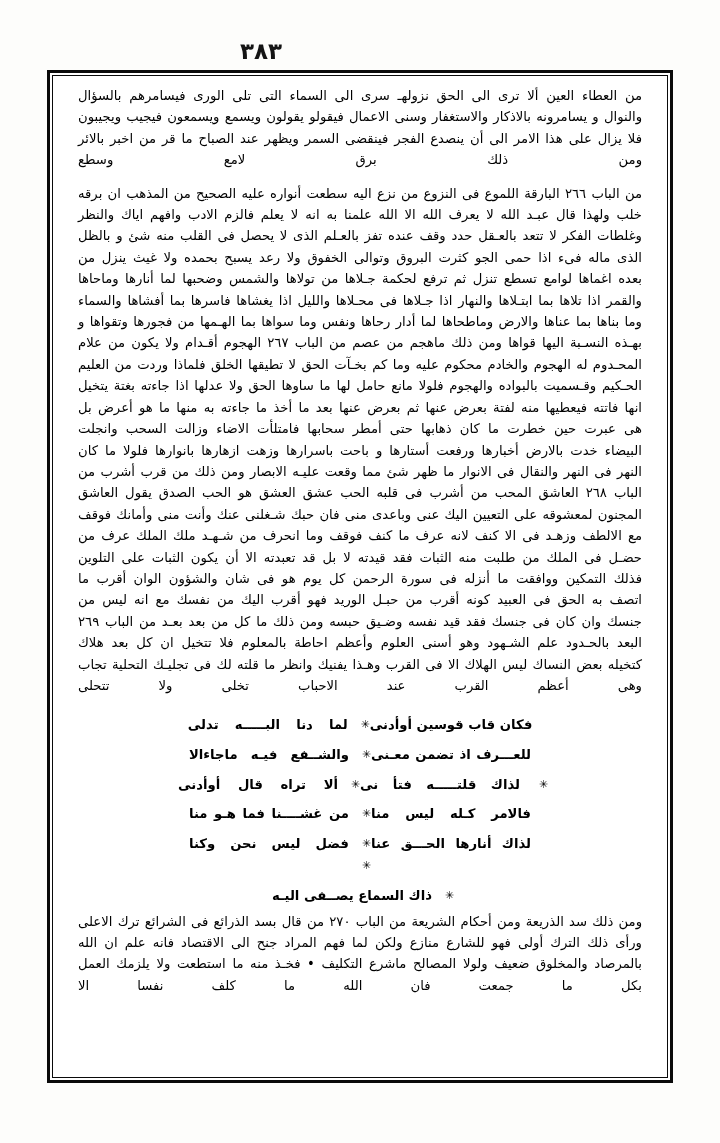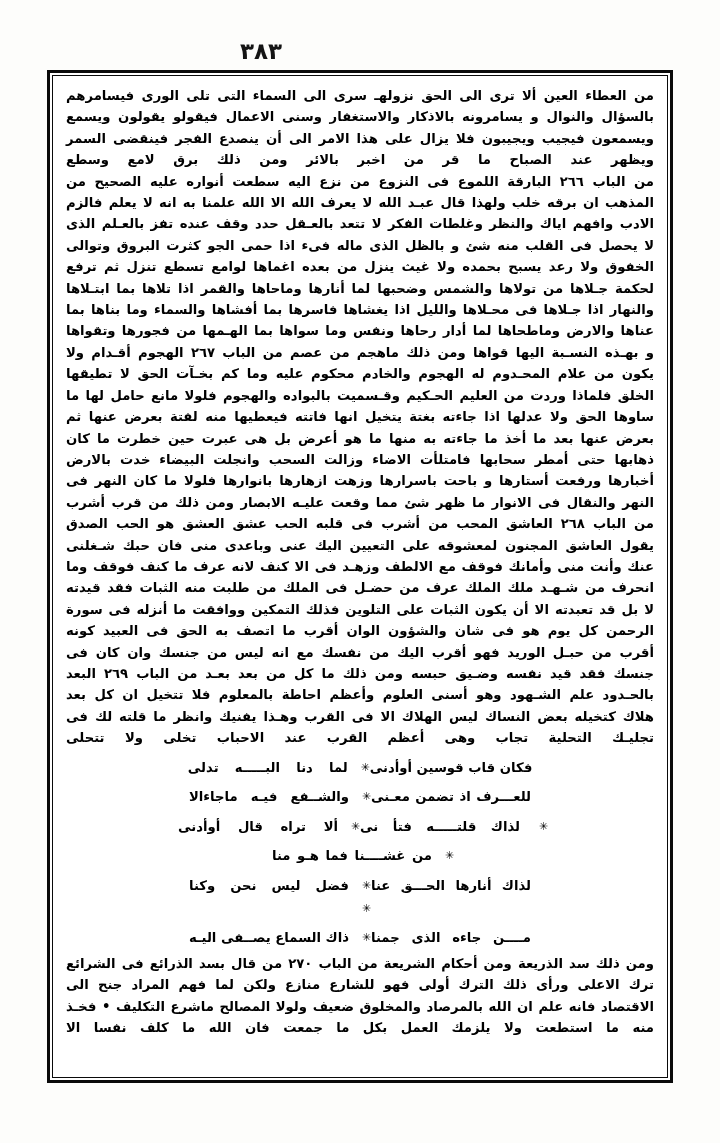--- a/index.html
+++ b/index.html
@@ -88,8 +88,8 @@
     direction: rtl;
     text-align: justify;
     text-align-last: justify;
-    margin: 0;
-    font-weight: 700;
+    margin: 12px;
+    font-weight: 400;
     -webkit-font-smoothing: none;
   }
   .para.first { margin-top: 1px; }

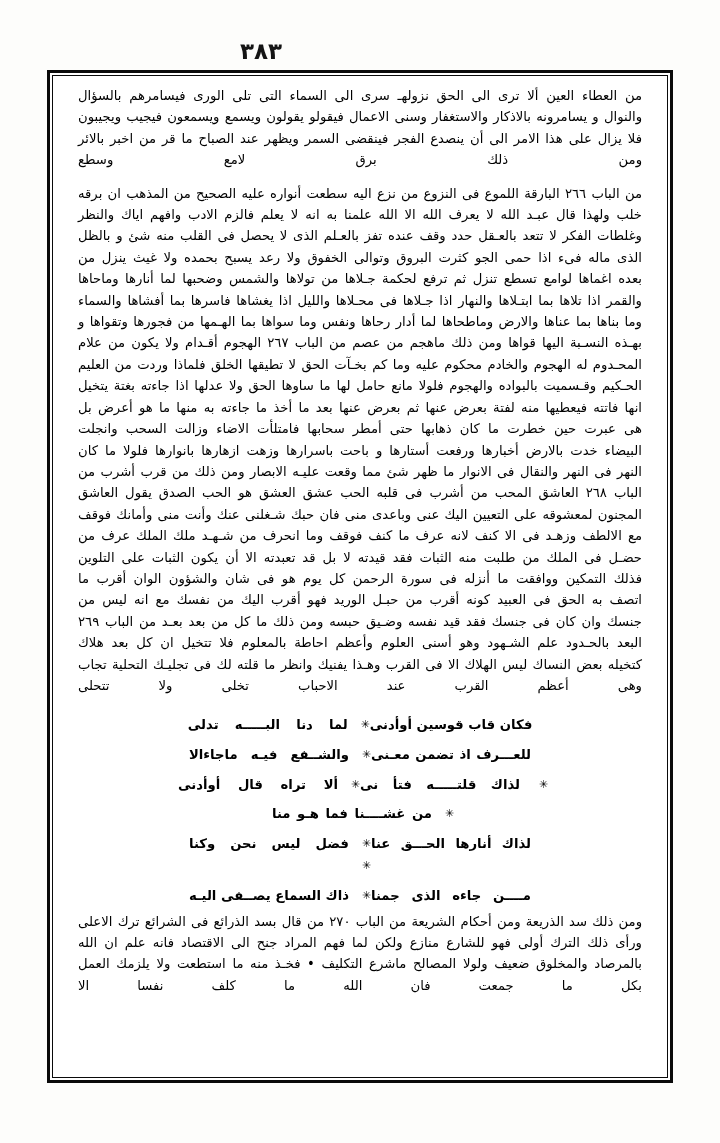--- a/index.html
+++ b/index.html
@@ -169,6 +169,7 @@
         <span class="hemistich right">ألا تراه قال أوأدنى</span>
       </div>
       <div class="verse">
+        <span class="hemistich left">فالامر كـله  ليس منا</span>
         <span class="sep">✳</span>
         <span class="hemistich right">من غشــــنا فما هـو منا</span>
       </div>

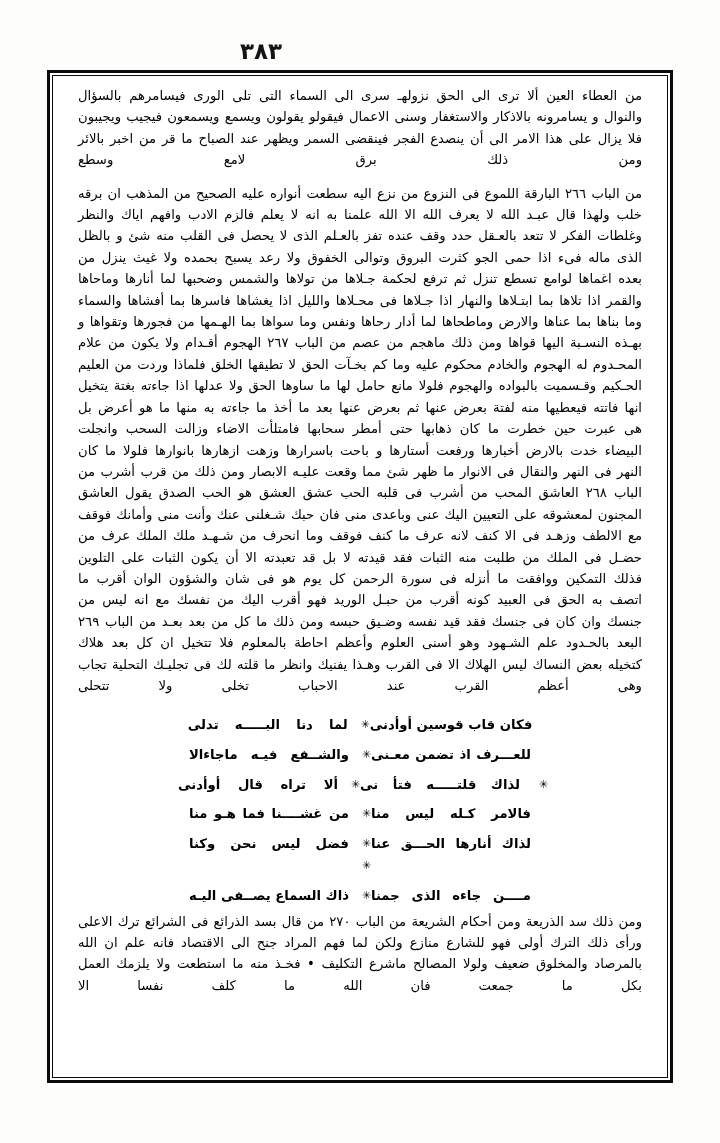--- a/index.html
+++ b/index.html
@@ -182,7 +182,6 @@
         <span class="sep">✳</span>
       </div>
       <div class="verse">
-        <span class="hemistich left">مــــن جاءه الذى جمنا</span>
         <span class="sep">✳</span>
         <span class="hemistich right">ذاك السماع يصــفى اليـه</span>
       </div>

